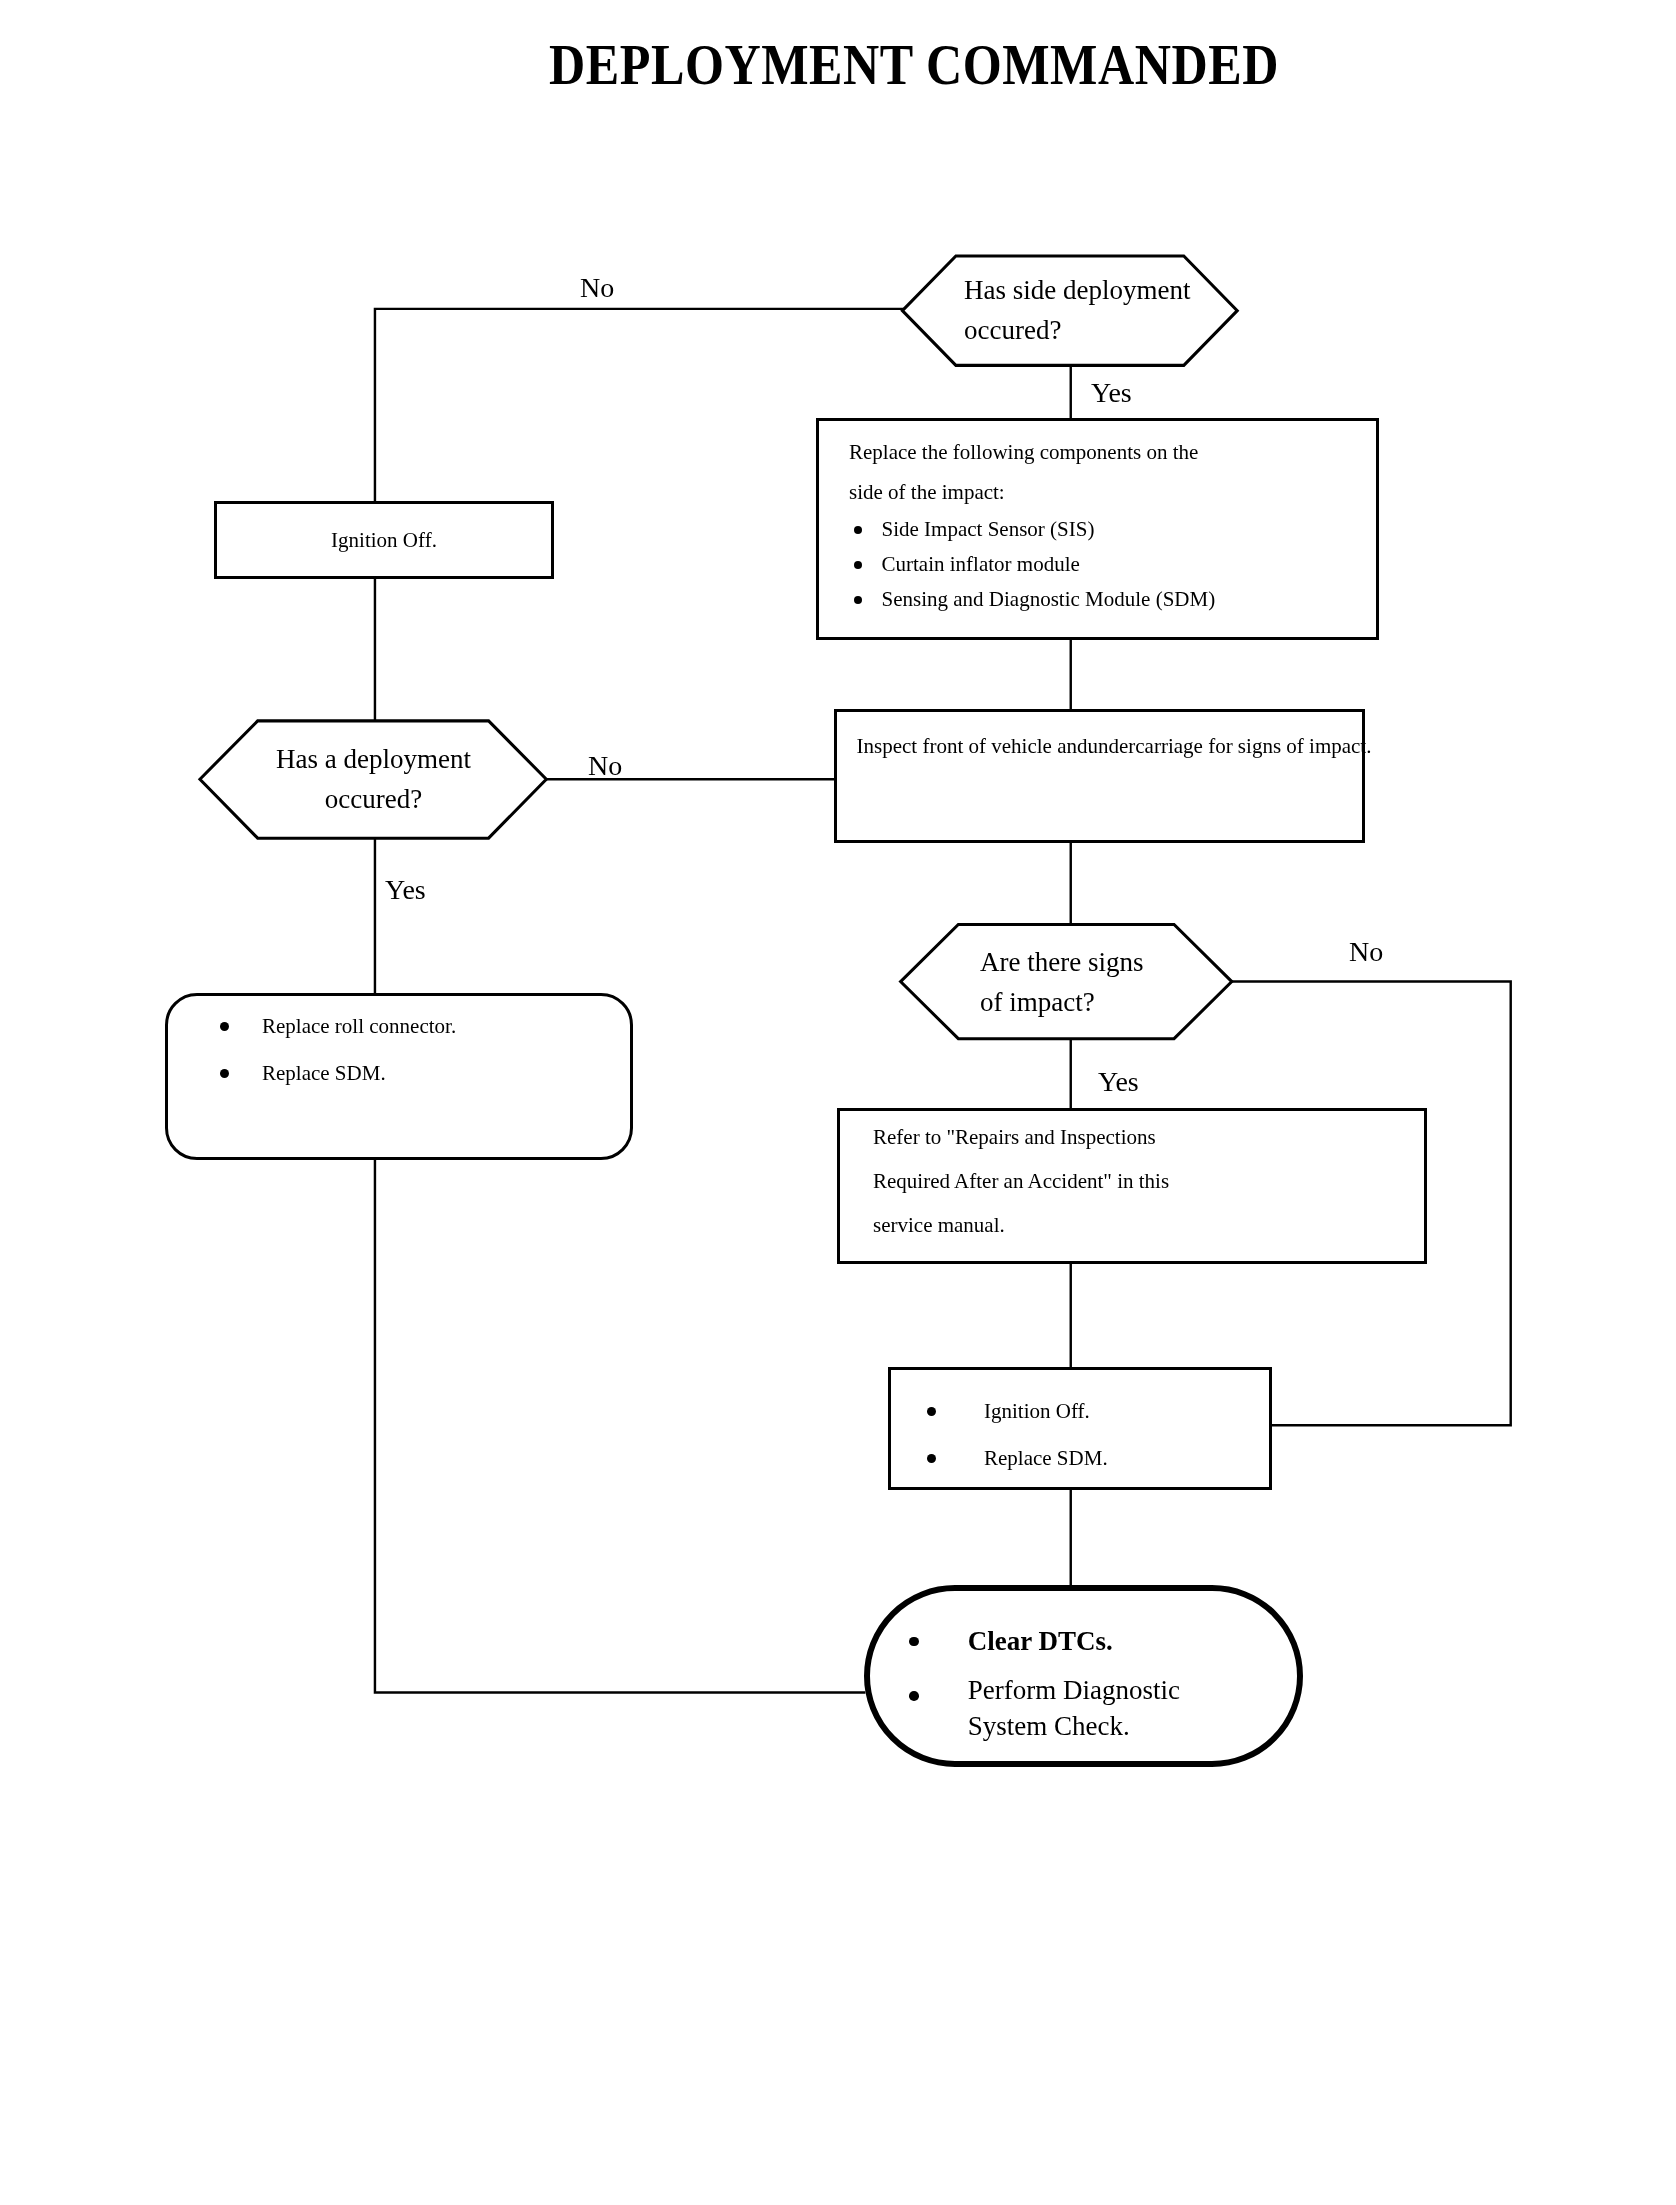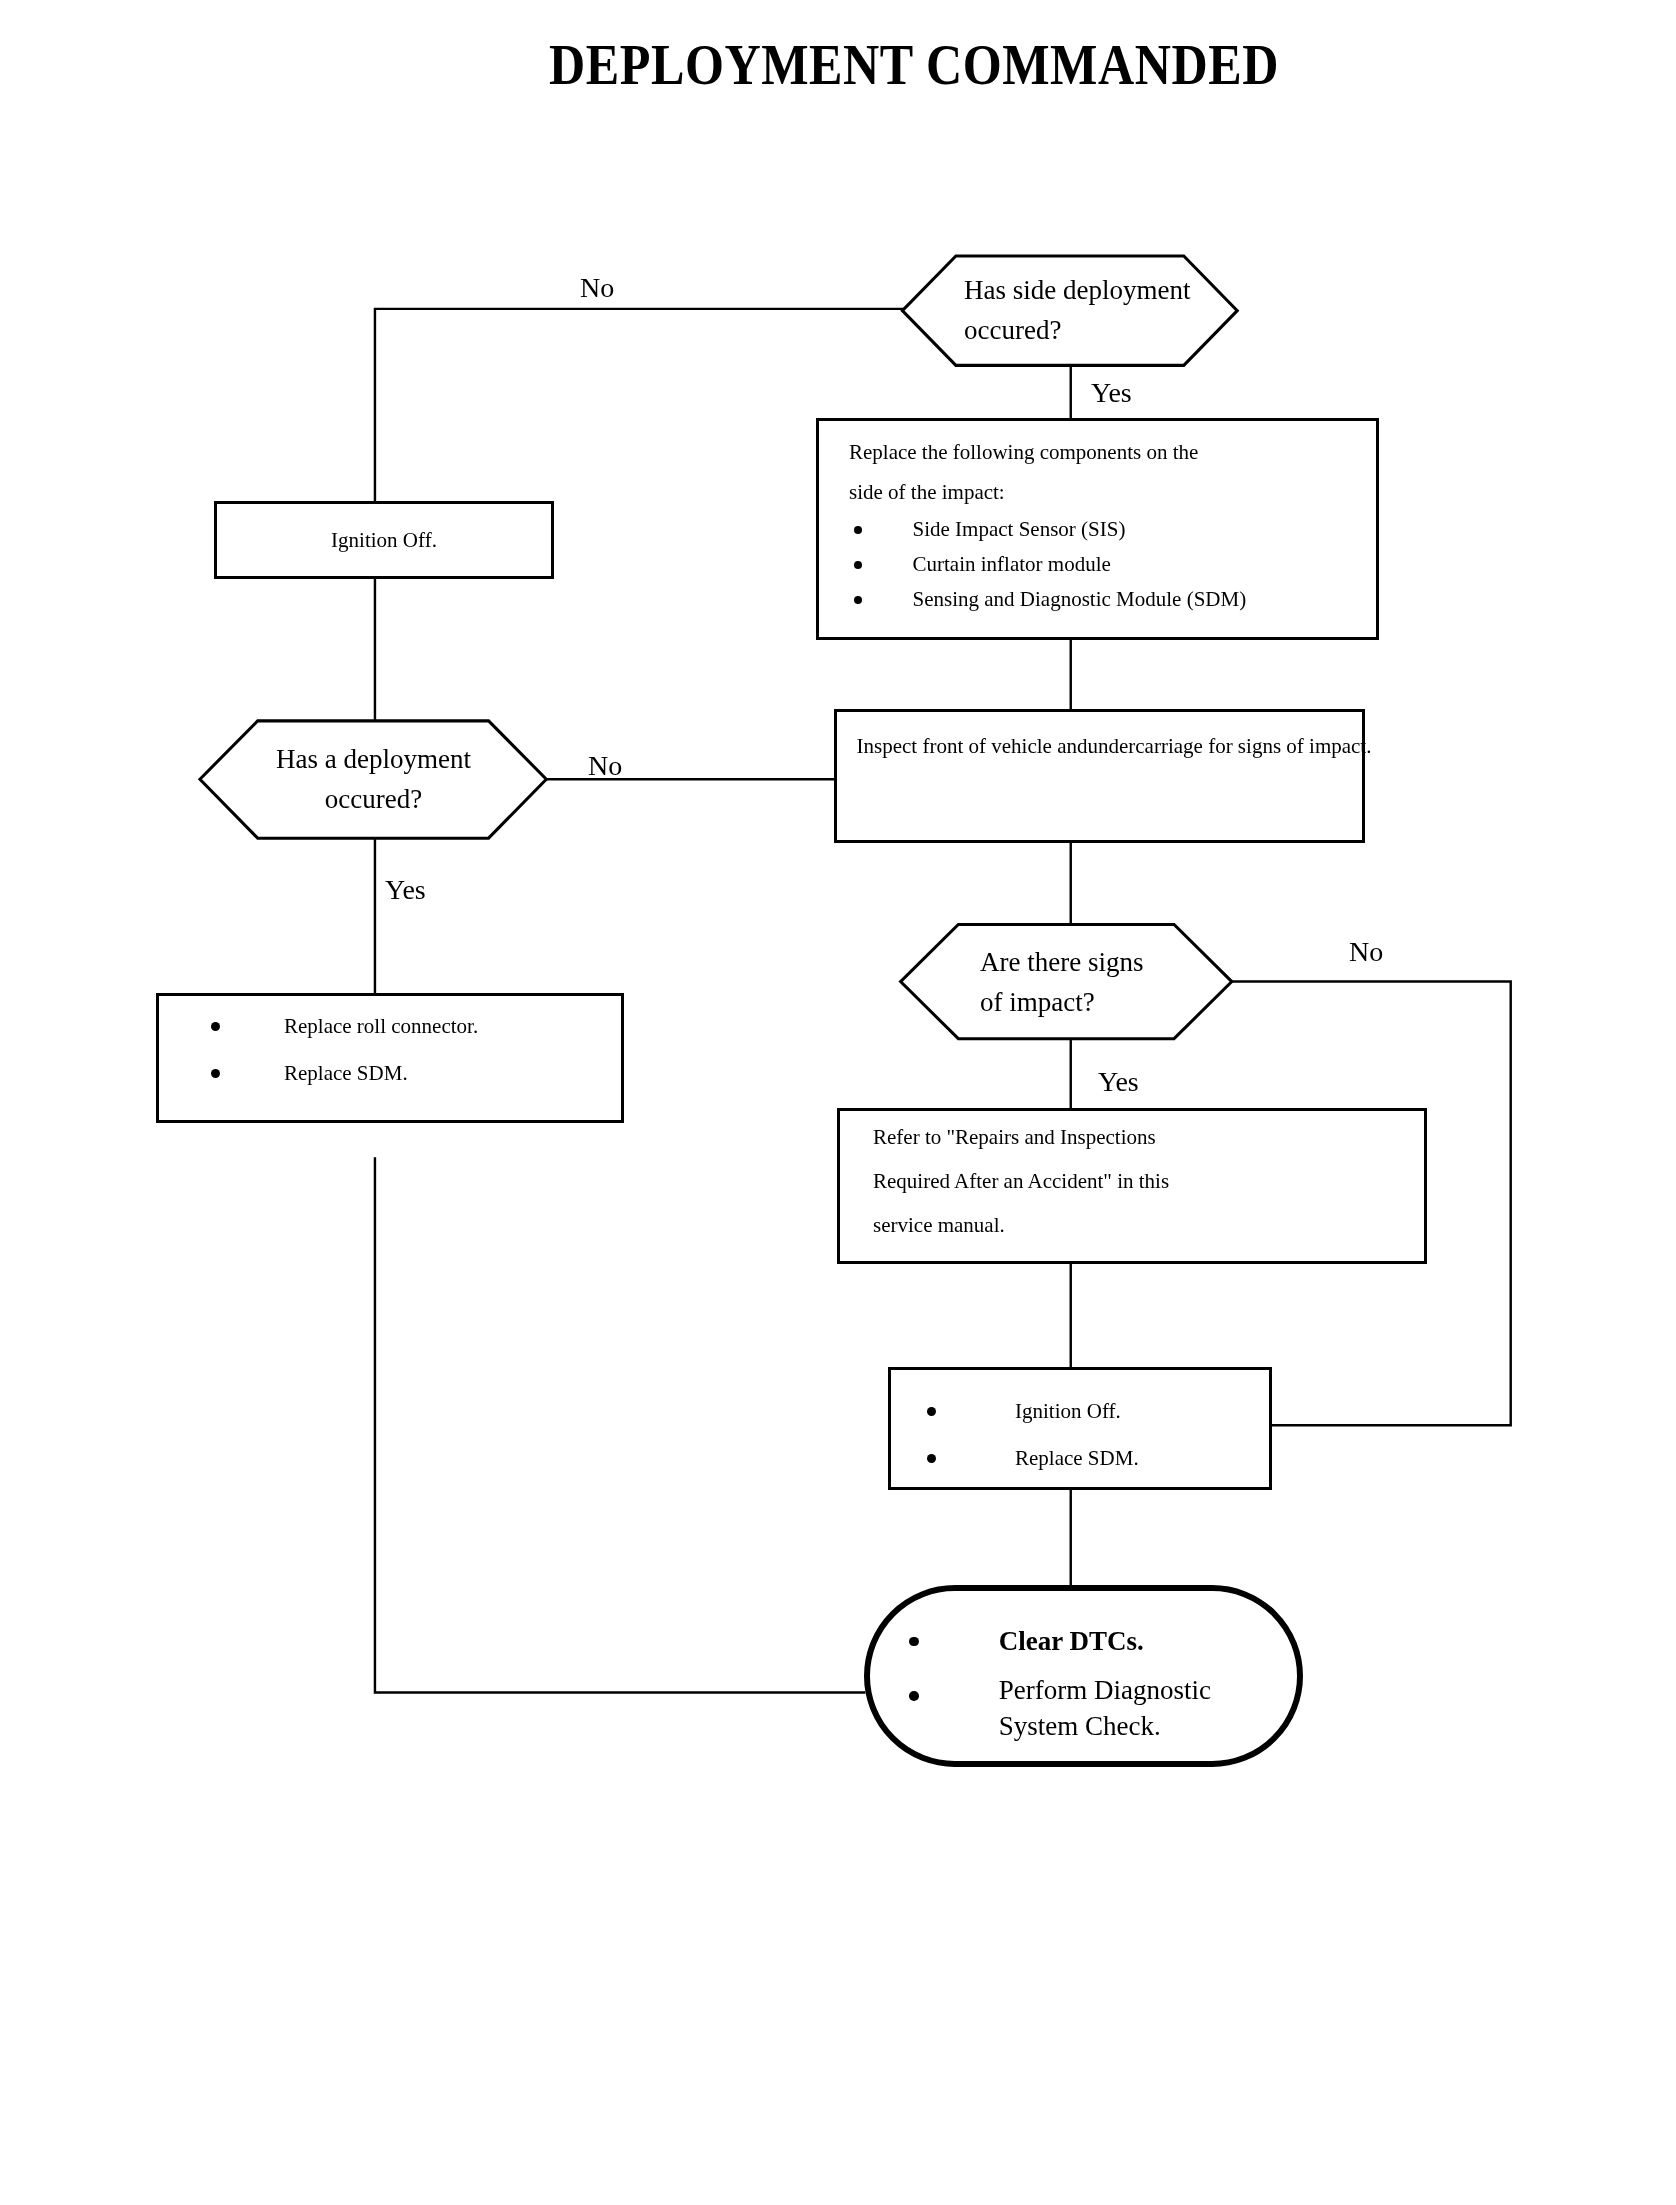--- a/index.html
+++ b/index.html
@@ -24,7 +24,7 @@
   }
   .edge-label { position:absolute; font-size:28px; white-space:nowrap; }
   .bullets { list-style:none; margin:0; padding:0; }
-  .bullets li { display:flex; align-items:flex-start;gap:31px; }
+  .bullets li { display:flex; align-items:flex-start; }
   .dot { flex:none; border-radius:50%; background:#000; }
   
   .box-components .intro { margin:11px 0 0 30px; line-height:40px; }

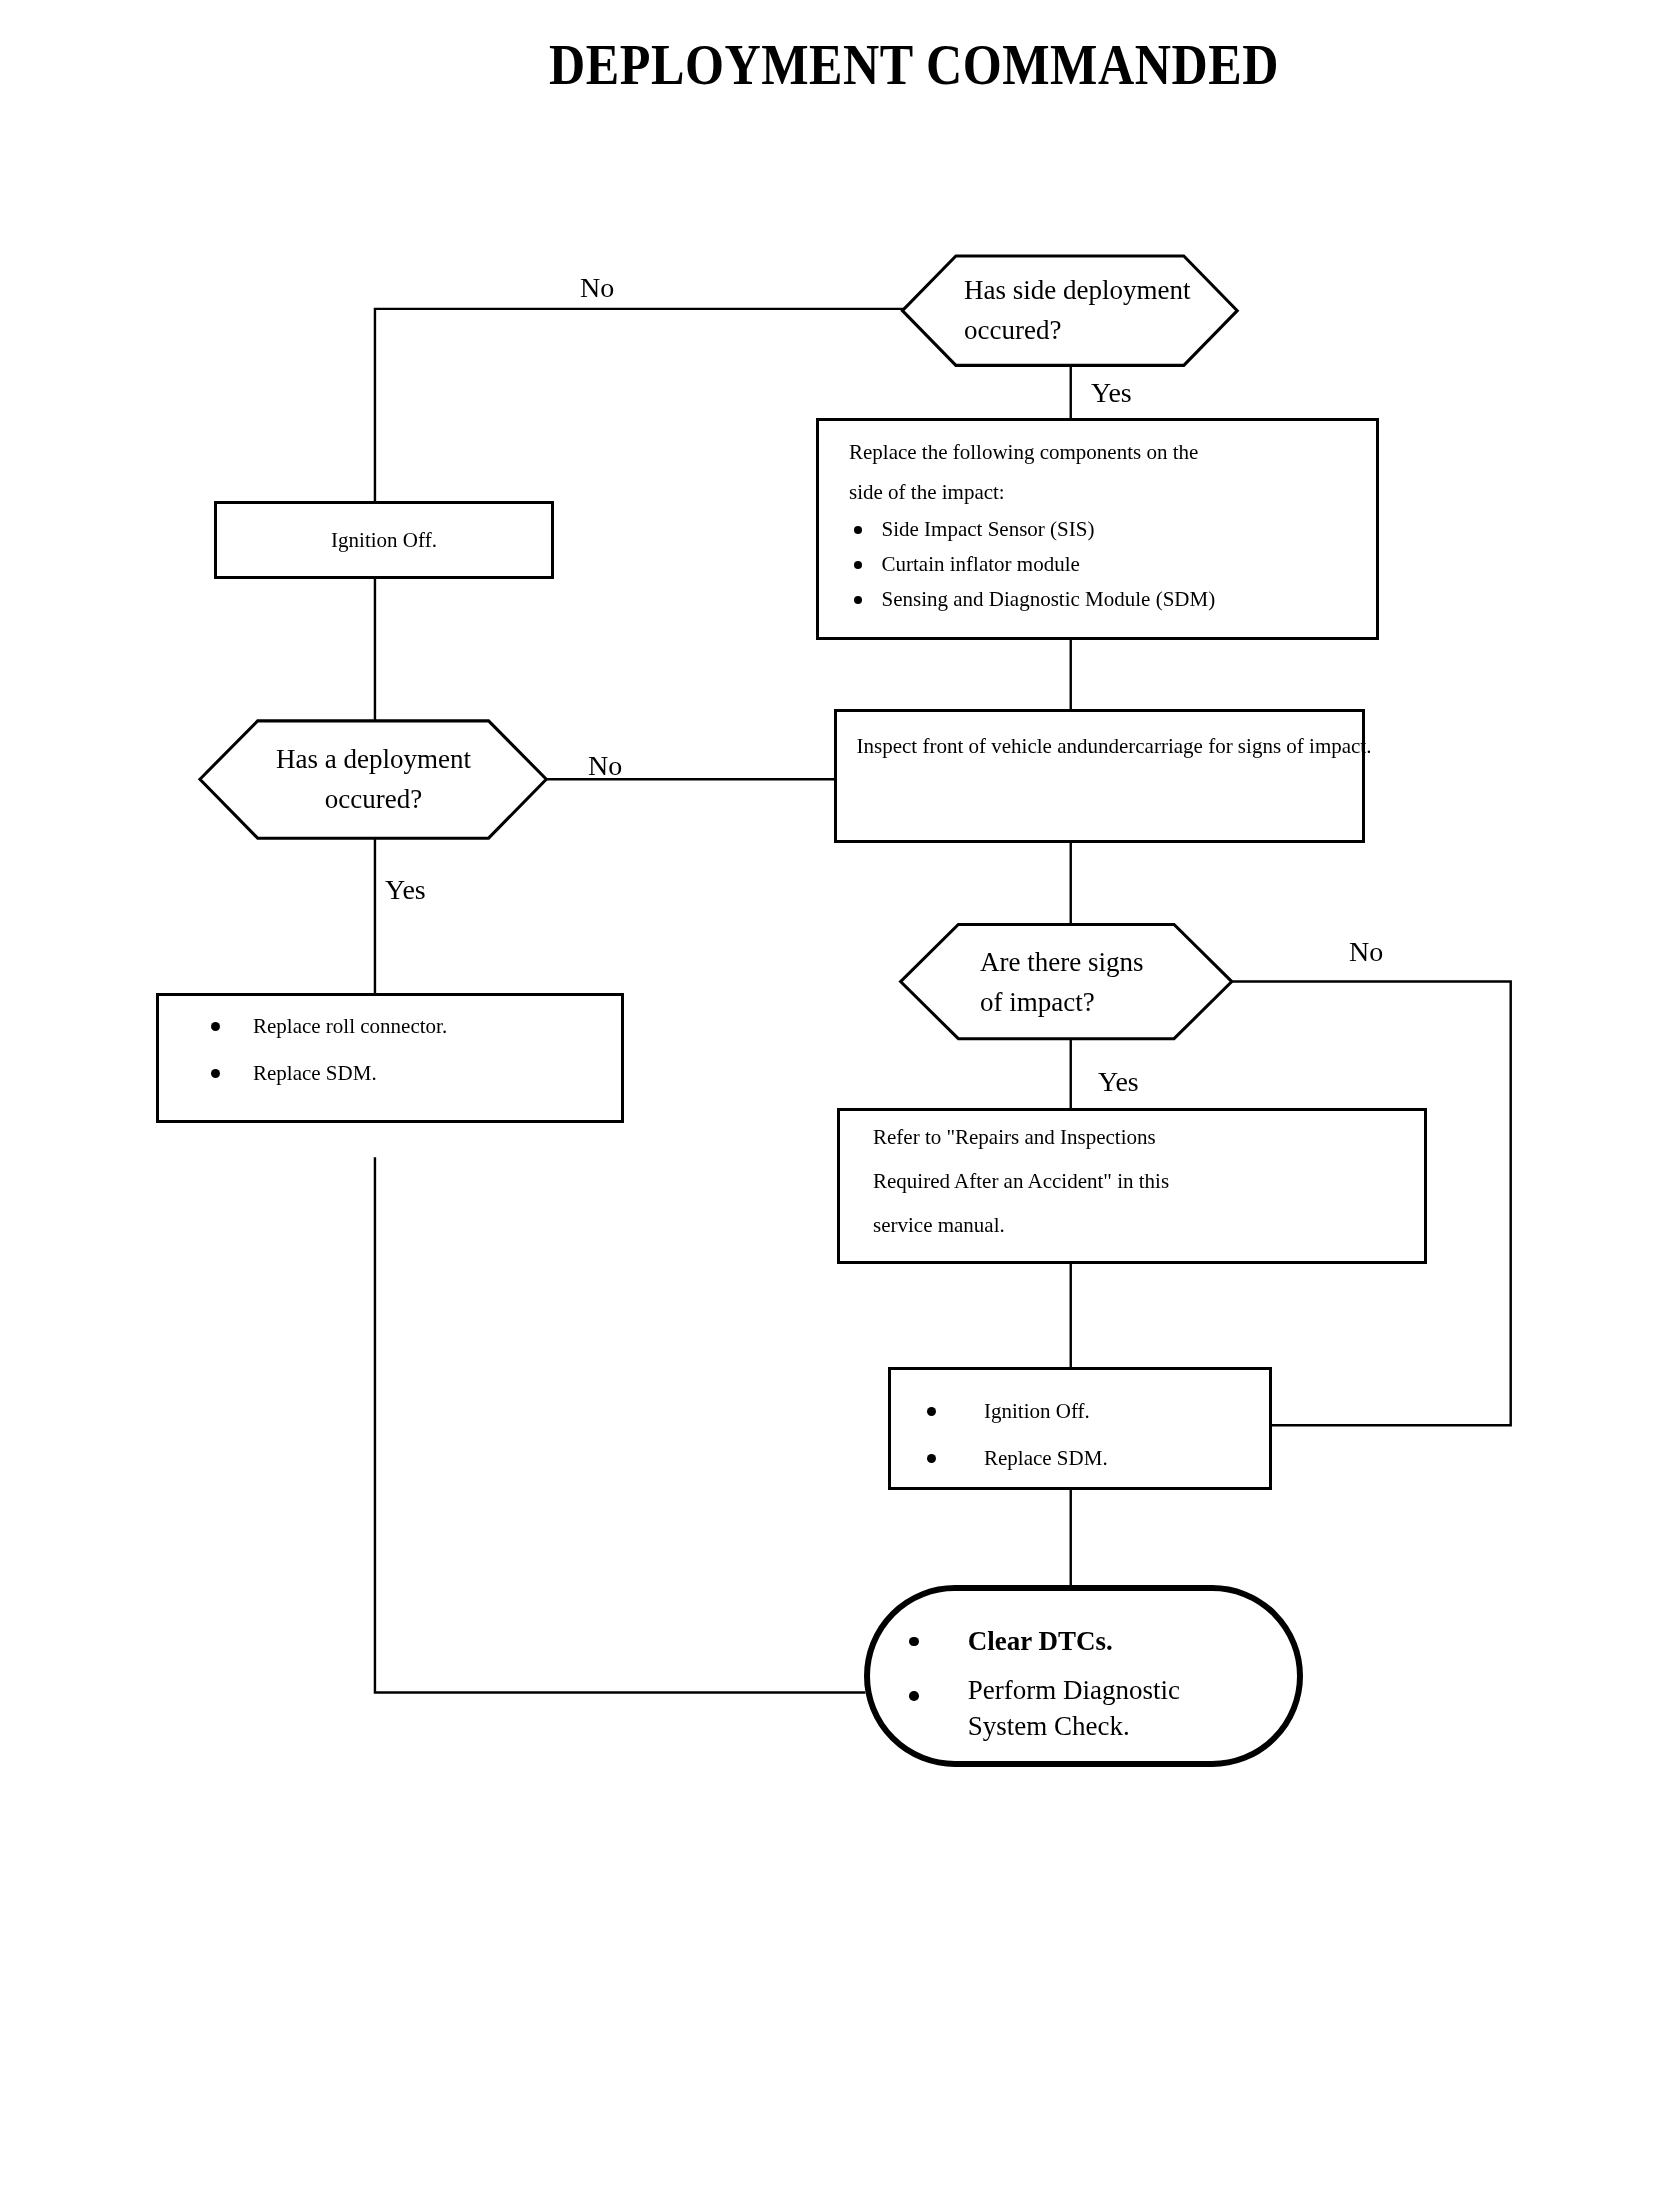--- a/index.html
+++ b/index.html
@@ -143,7 +143,7 @@
     <span class="line">service manual.</span>
   </div>
 
-  <div class="box box-replace-roll" style="left:156px; top:993px; width:468px; height:130px;">
+  <div class="box box-replace-roll" style="left:165px; top:993px; width:468px; height:167px;border-radius:32px;">
     <ul class="bullets">
       <li>
         <span class="dot"></span>

